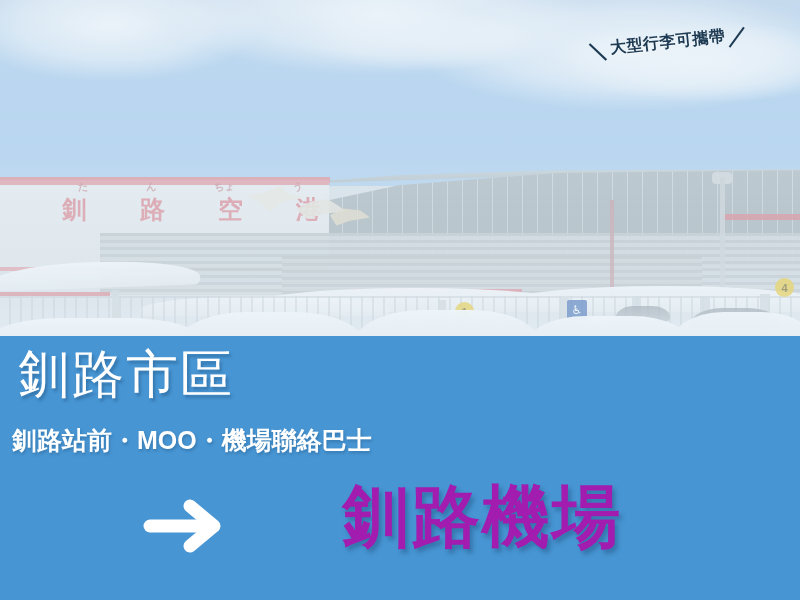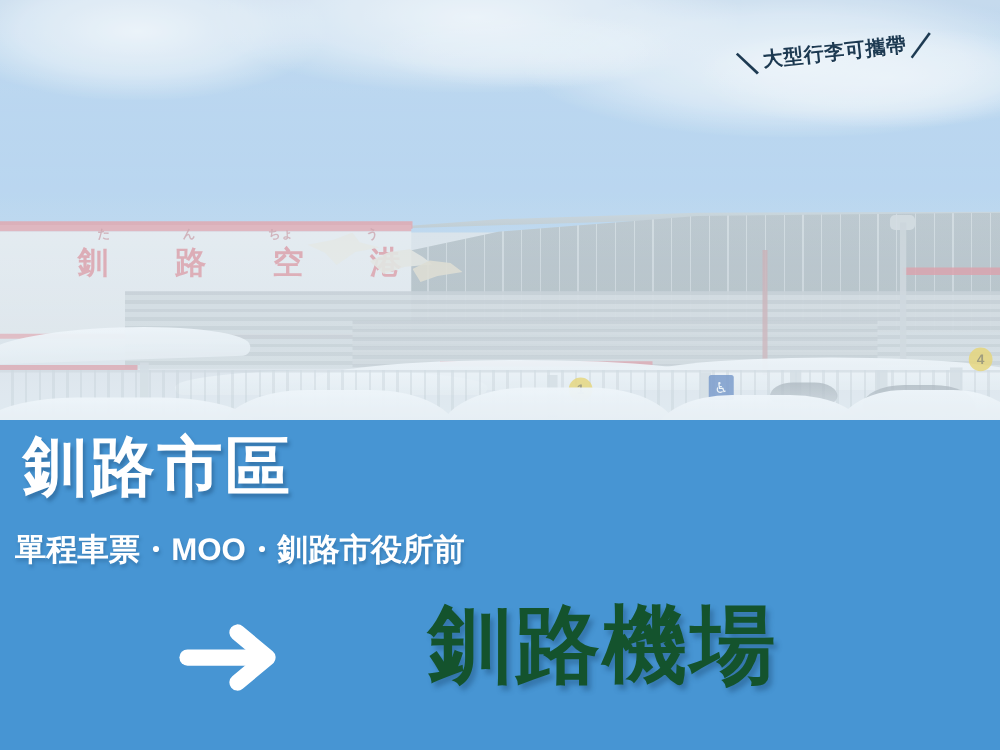--- a/index.html
+++ b/index.html
@@ -367,7 +367,7 @@
     left: 18px;
     top: 12px;
     font-size: 52px;
-    font-weight: 700;
+    font-weight: 400;
     color: #ffffff;
     line-height: 1;
     letter-spacing: 2px;

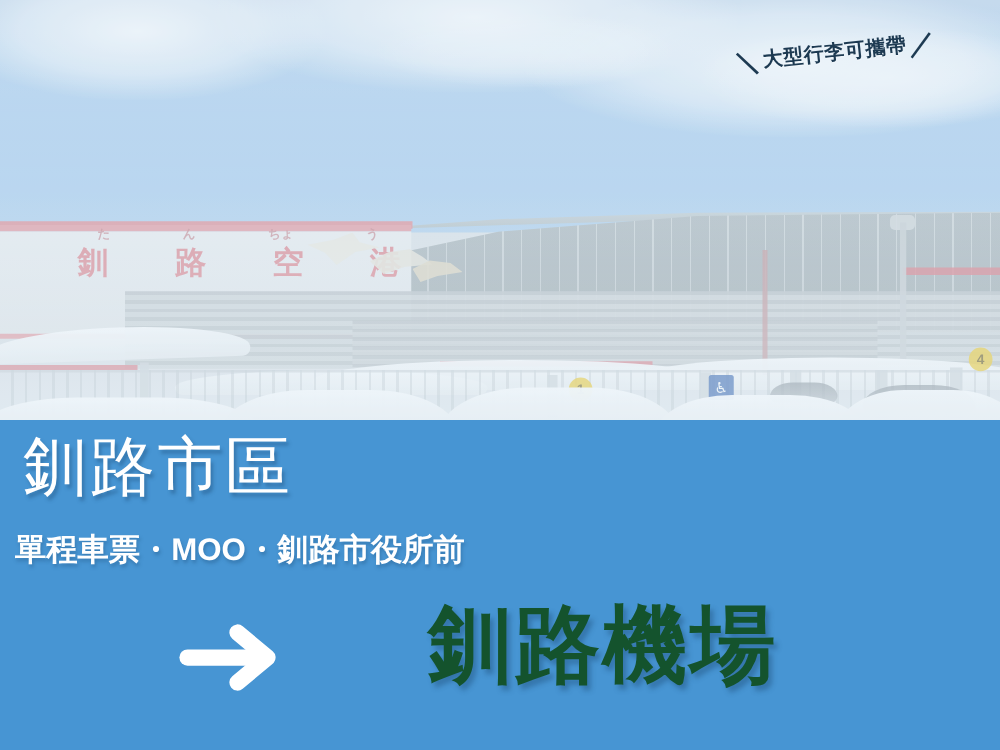--- a/index.html
+++ b/index.html
@@ -504,7 +504,7 @@
 
   <div class="blue-band">
     <div class="origin">釧路市區</div>
-    <div class="origin-sub">單程車票・MOO・釧路市役所前</div>
+    <div class="origin-sub">釧路站前・MOO・機場聯絡巴士</div>
   </div>
 
   <div class="arrow-wrap">

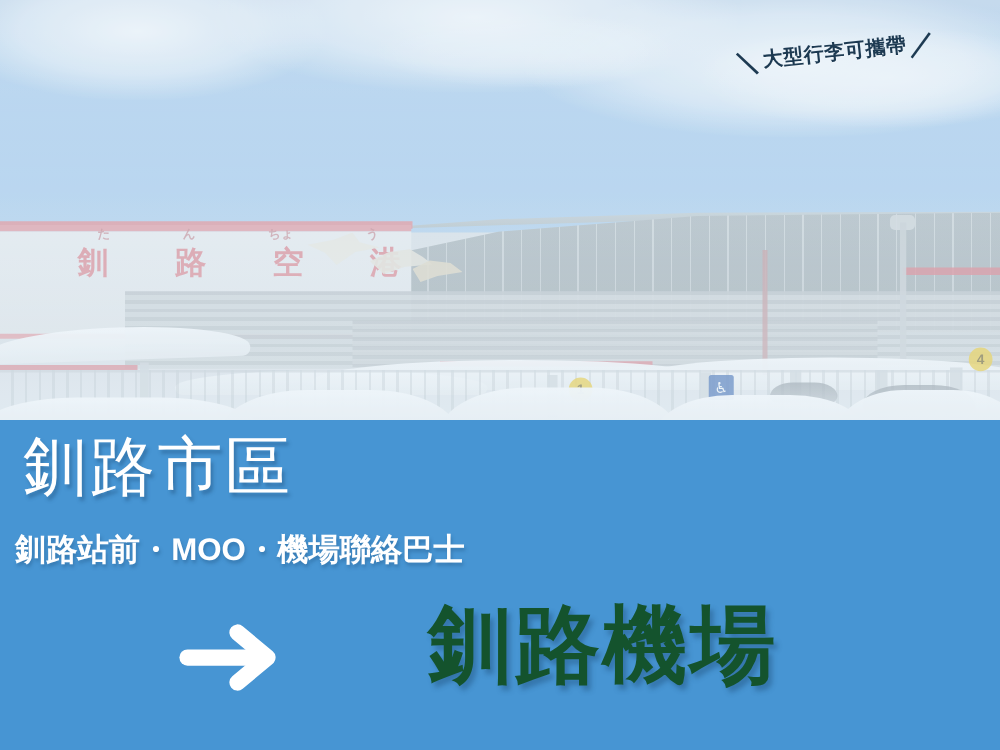--- a/index.html
+++ b/index.html
@@ -406,7 +406,7 @@
     top: 482px;
     font-size: 68px;
     font-weight: 700;
-    color: #14532d;
+    color: #a21caf;
     line-height: 1;
     letter-spacing: 2px;
     white-space: nowrap;

